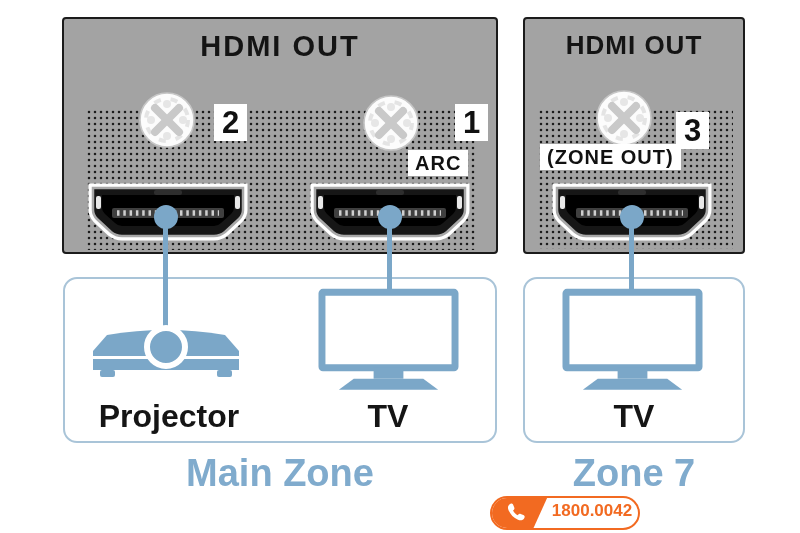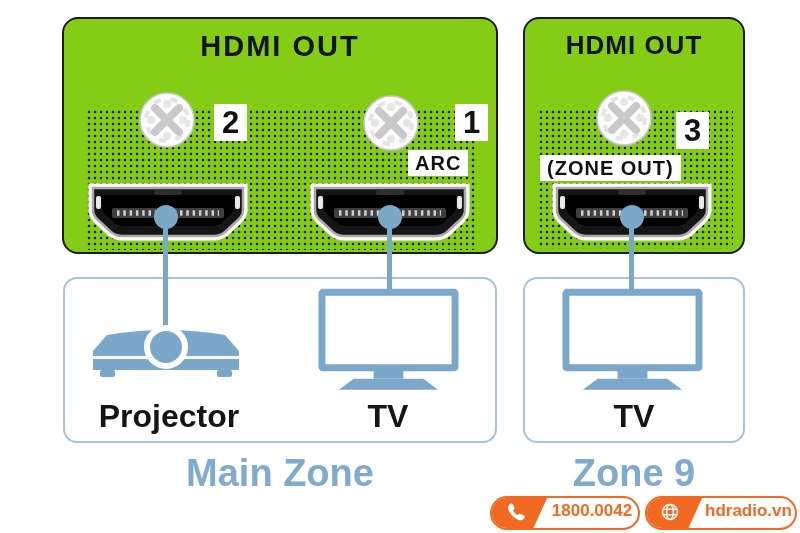--- a/index.html
+++ b/index.html
@@ -8,7 +8,7 @@
   .stage { position:relative; width:800px; height:533px; background:#ffffff; overflow:hidden; }
 
   
-  .panel { position:absolute; border:2px solid #1b1b1b; border-radius:16px; background:#84cc16; }
+  .panel { position:absolute; border:2px solid #1b1b1b; border-radius:4px; background:#a3a3a3; }
   .panel-main { left:62px; top:17px; width:436px; height:237px; }
   .panel-zone { left:523px; top:17px; width:222px; height:237px; }
   .panel-title { position:absolute; top:11px; left:0; width:100%; text-align:center;

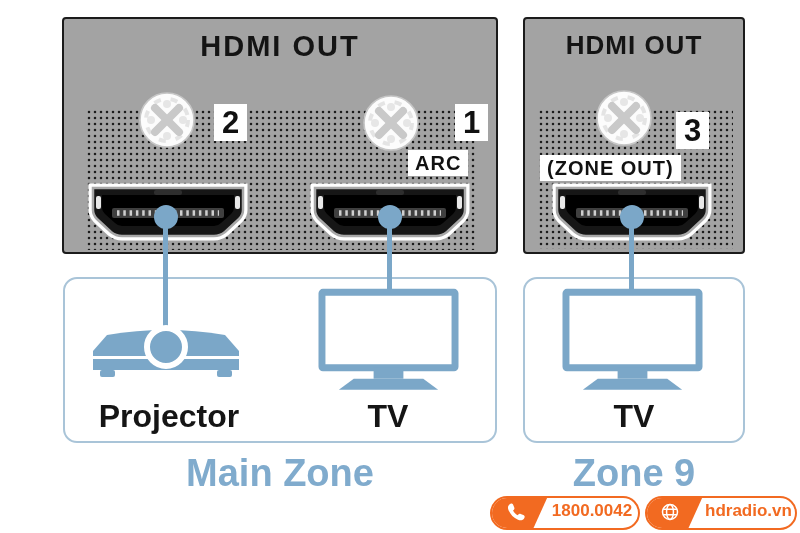--- a/index.html
+++ b/index.html
@@ -35,7 +35,7 @@
   .num-3 { left:151px; top:93px; }
   .port-sub { font-size:20px; padding:3px 7px; letter-spacing:1px; }
   .sub-arc  { left:344px; top:131px; }
-  .sub-zone { left:15px;  top:136px;text-align:center; }
+  .sub-zone { left:15px;  top:125px;text-align:center; }
 
   .port { position:absolute; width:160px; height:60px; }
   .port-2 { left:24px;  top:163px; }

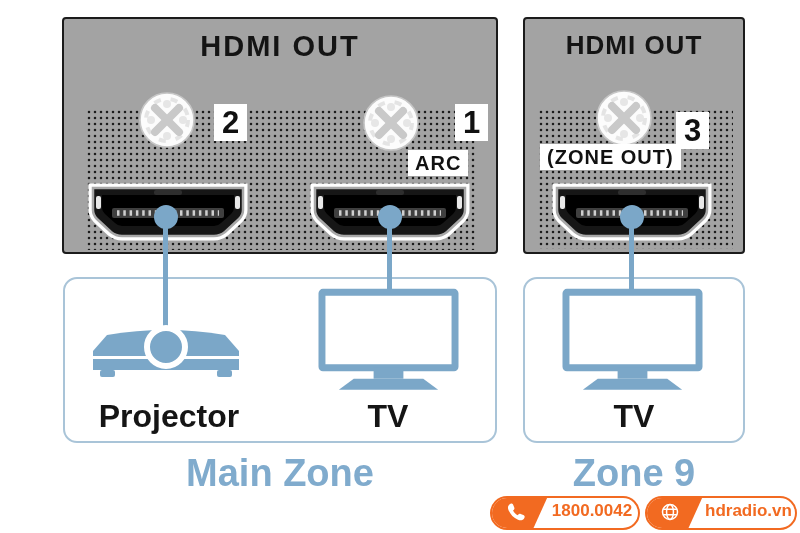--- a/index.html
+++ b/index.html
@@ -183,7 +183,7 @@
       <use href="#tv-shape"></use>
     </svg>
   <div class="device-label lbl-tv-zone">TV</div>
-  <div class="zone-label zl-zone">Zone 9</div>
+  <div class="zone-label zl-zone">Zone 7</div>
 
   <div class="badge badge-phone">
     <svg class="badge-flag" viewBox="0 0 56 30" preserveAspectRatio="none">

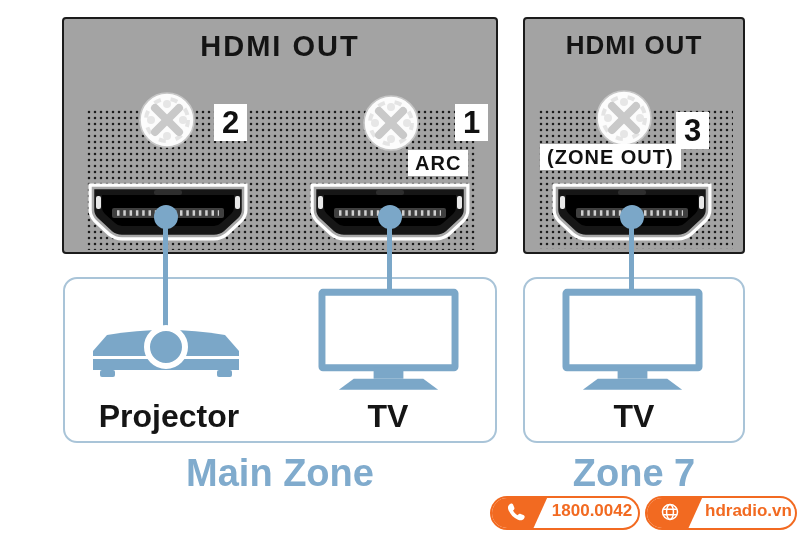--- a/index.html
+++ b/index.html
@@ -194,19 +194,6 @@
     </svg>
     <span class="badge-label">1800.0042</span>
   </div>
-  <div class="badge badge-web">
-    <svg class="badge-flag" viewBox="0 0 56 30" preserveAspectRatio="none">
-      <path d="M0 0 H56 L42 30 H0 Z" fill="#f26a21"></path>
-    </svg>
-    <svg class="badge-icon" viewBox="0 0 32 32">
-      <g fill="none" stroke="#ffffff" stroke-width="2.4">
-        <circle cx="16" cy="16" r="12"></circle>
-        <ellipse cx="16" cy="16" rx="5.5" ry="12"></ellipse>
-        <path d="M5 11.5 H27 M5 20.5 H27"></path>
-      </g>
-    </svg>
-    <span class="badge-label">hdradio.vn</span>
-  </div>
 
 </div>
 

